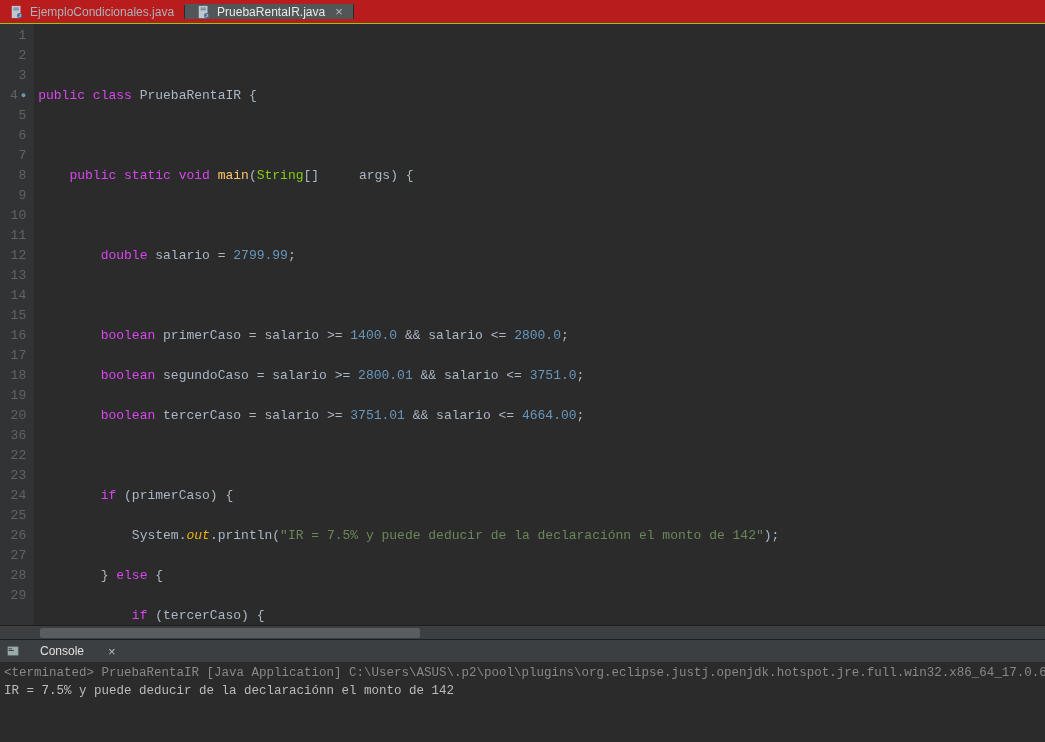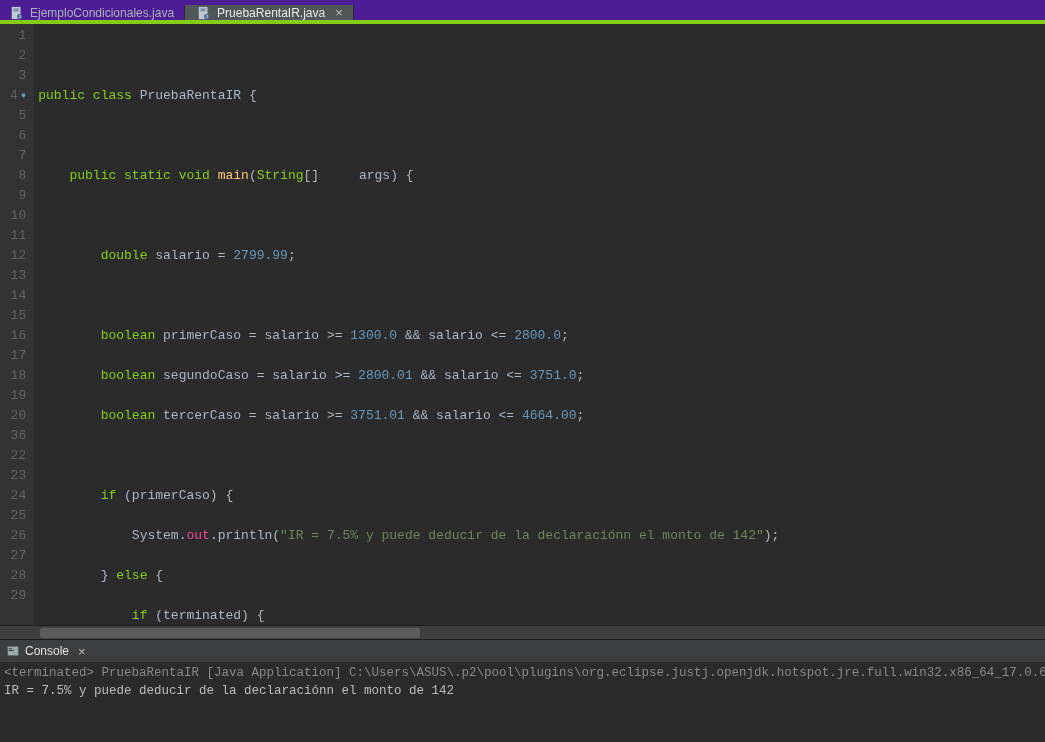--- a/index.html
+++ b/index.html
@@ -16,11 +16,11 @@
   }
   .tabs {
     display: flex;
-    background: #4c1d95;
-    border-bottom: 4px solid #84cc16;
+    background: #b91c1c;
+    border-bottom: 1px solid #84cc16;
     font-family: "Segoe UI", Tahoma, sans-serif;
     height: 24px;
-    align-items: flex-end;
+    align-items: center;
   }
   .tab {
     display: flex;

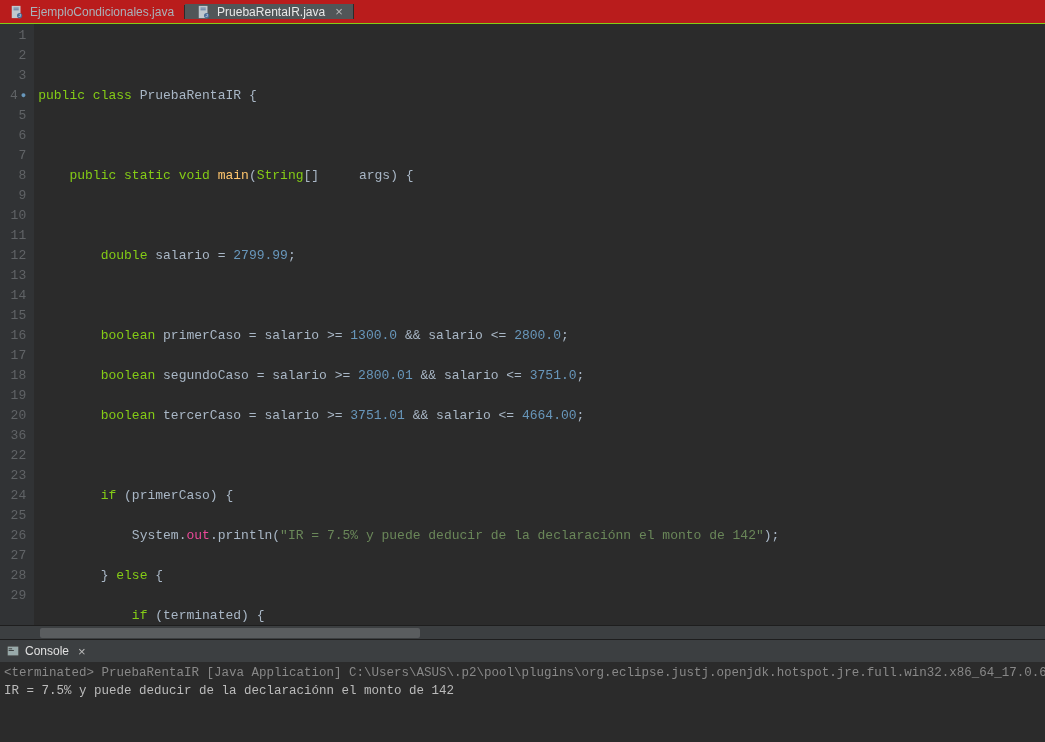--- a/index.html
+++ b/index.html
@@ -80,7 +80,7 @@
     overflow: auto;
   }
   .code .line { height: 20px; }
-  .kw { color: #84cc16; }
+  .kw { color: #d946ef; }
   .type { color: #84cc16; }
   .cls { color: #a9b7c6; }
   .mname { color: #ffc66d; }

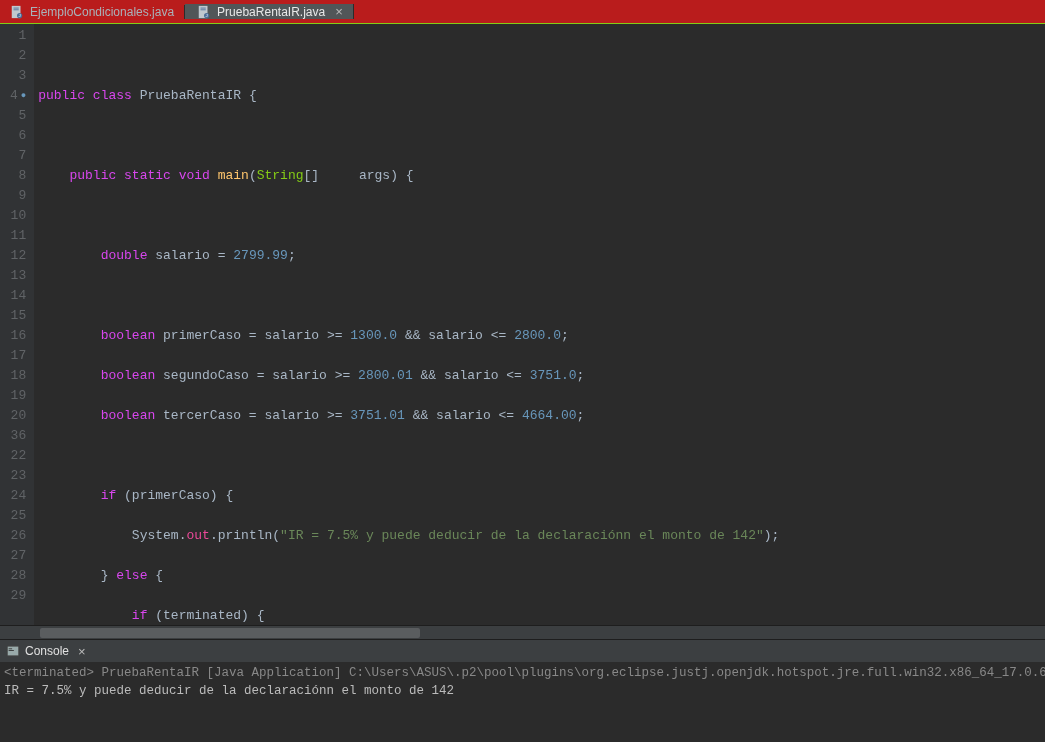--- a/index.html
+++ b/index.html
@@ -200,7 +200,7 @@
 <div class="line"></div>
 <div class="line">        <span class="kw">double</span><span> salario = </span><span class="num">2799.99</span><span>;</span></div>
 <div class="line"></div>
-<div class="line">        <span class="kw">boolean</span><span> primerCaso = salario &gt;= </span><span class="num">1300.0</span><span> &amp;&amp; salario &lt;= </span><span class="num">2800.0</span><span>;</span></div>
+<div class="line">        <span class="kw">boolean</span><span> primerCaso = salario &gt;= </span><span class="num">1400.0</span><span> &amp;&amp; salario &lt;= </span><span class="num">2800.0</span><span>;</span></div>
 <div class="line">        <span class="kw">boolean</span><span> segundoCaso = salario &gt;= </span><span class="num">2800.01</span><span> &amp;&amp; salario &lt;= </span><span class="num">3751.0</span><span>;</span></div>
 <div class="line">        <span class="kw">boolean</span><span> tercerCaso = salario &gt;= </span><span class="num">3751.01</span><span> &amp;&amp; salario &lt;= </span><span class="num">4664.00</span><span>;</span></div>
 <div class="line"></div>

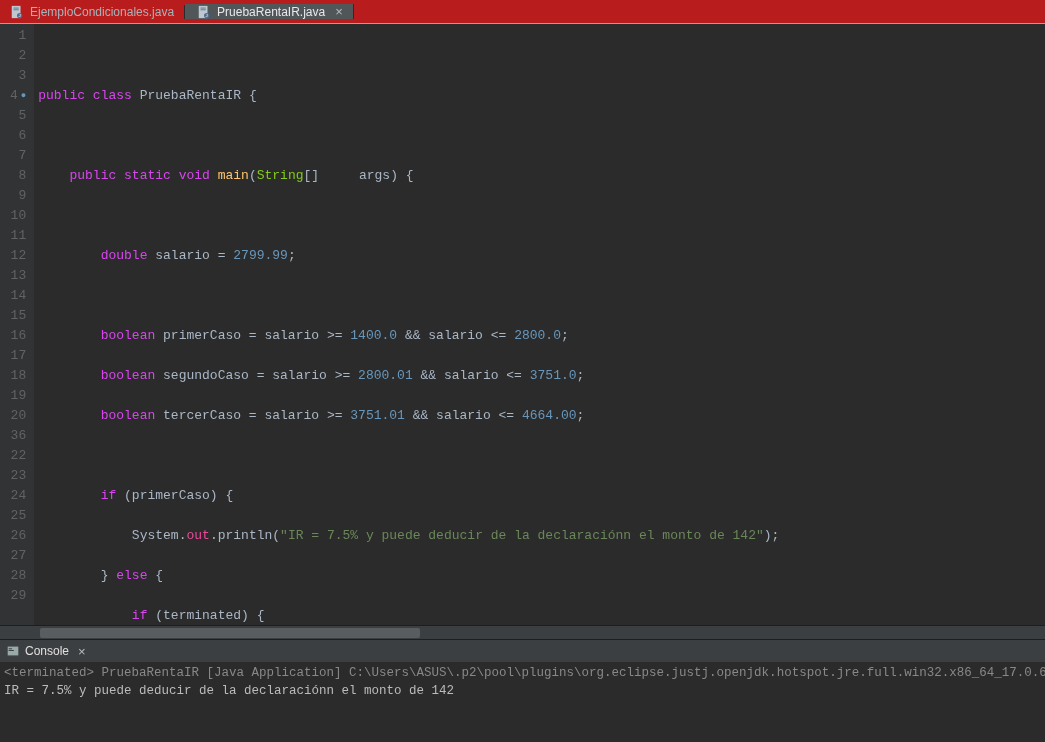--- a/index.html
+++ b/index.html
@@ -87,7 +87,7 @@
   .param { color: #a9b7c6; margin-left: 32px; }
   .str { color: #6a8759; }
   .num { color: #6897bb; }
-  .field { color: #ec4899; }
+  .field { color: #eab308; font-style: italic; }
   .sys { color: #a9b7c6; margin-top: 44px; }
   .scrollbar-h {
     height: 14px;

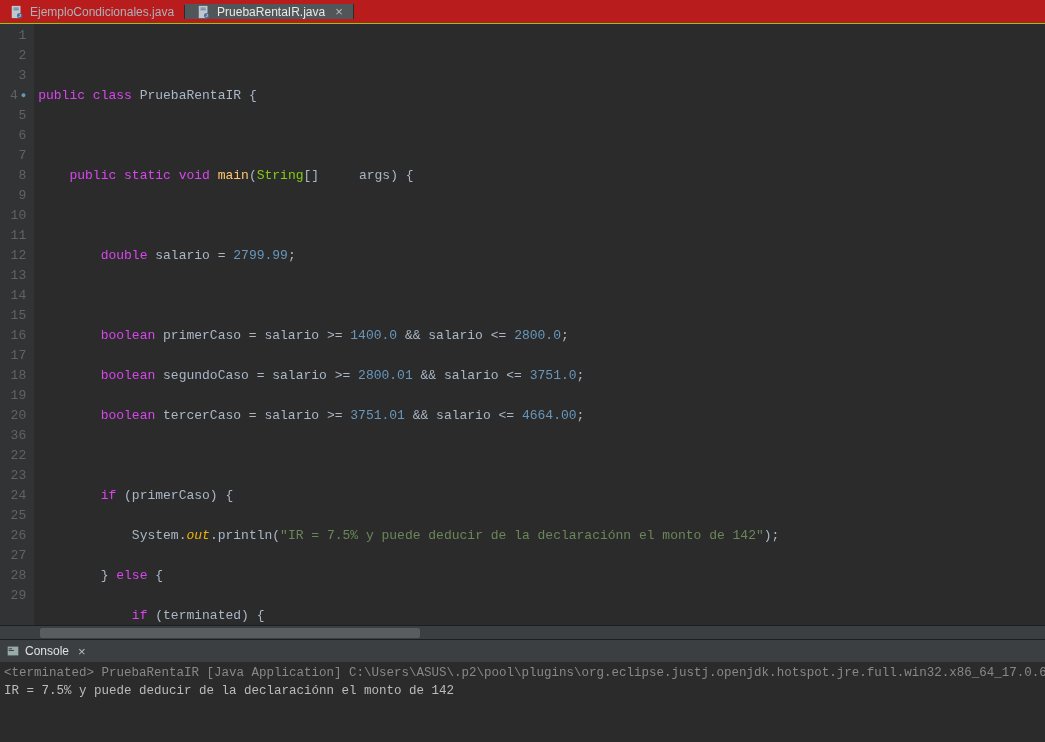--- a/index.html
+++ b/index.html
@@ -207,7 +207,7 @@
 <div class="line">        <span class="kw">if</span><span> (primerCaso) {</span></div>
 <div class="line">            <span class="sys">System</span><span>.</span><span class="field">out</span><span>.println(</span><span class="str">"IR = 7.5% y puede deducir de la declaraciónn el monto de 142"</span><span>);</span></div>
 <div class="line">        <span>} </span><span class="kw">else</span><span> {</span></div>
-<div class="line">            <span class="kw">if</span><span> (terminated) {</span></div>
+<div class="line">            <span class="kw">if</span><span> (tercerCaso) {</span></div>
 
 
 

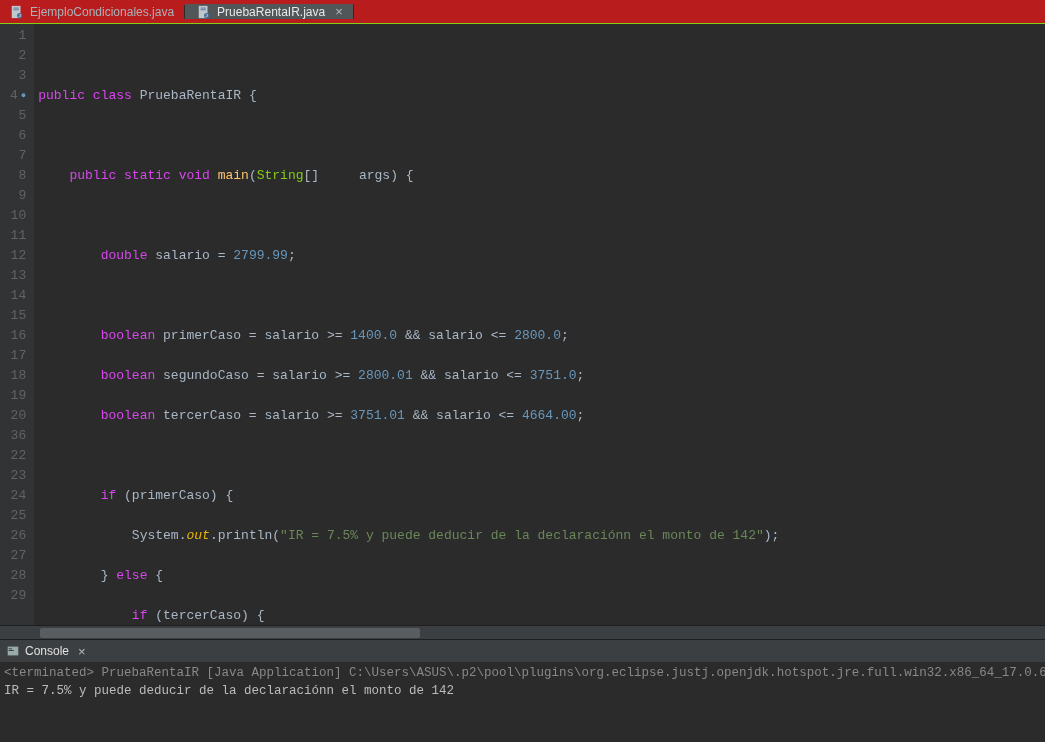--- a/index.html
+++ b/index.html
@@ -112,7 +112,7 @@
     display: flex;
     align-items: center;
     padding: 2px 6px;
-    gap: 5px;
+    gap: 20px;
     font-family: "Segoe UI", Tahoma, sans-serif;
     font-size: 12px;
     color: #e0e0e0;

